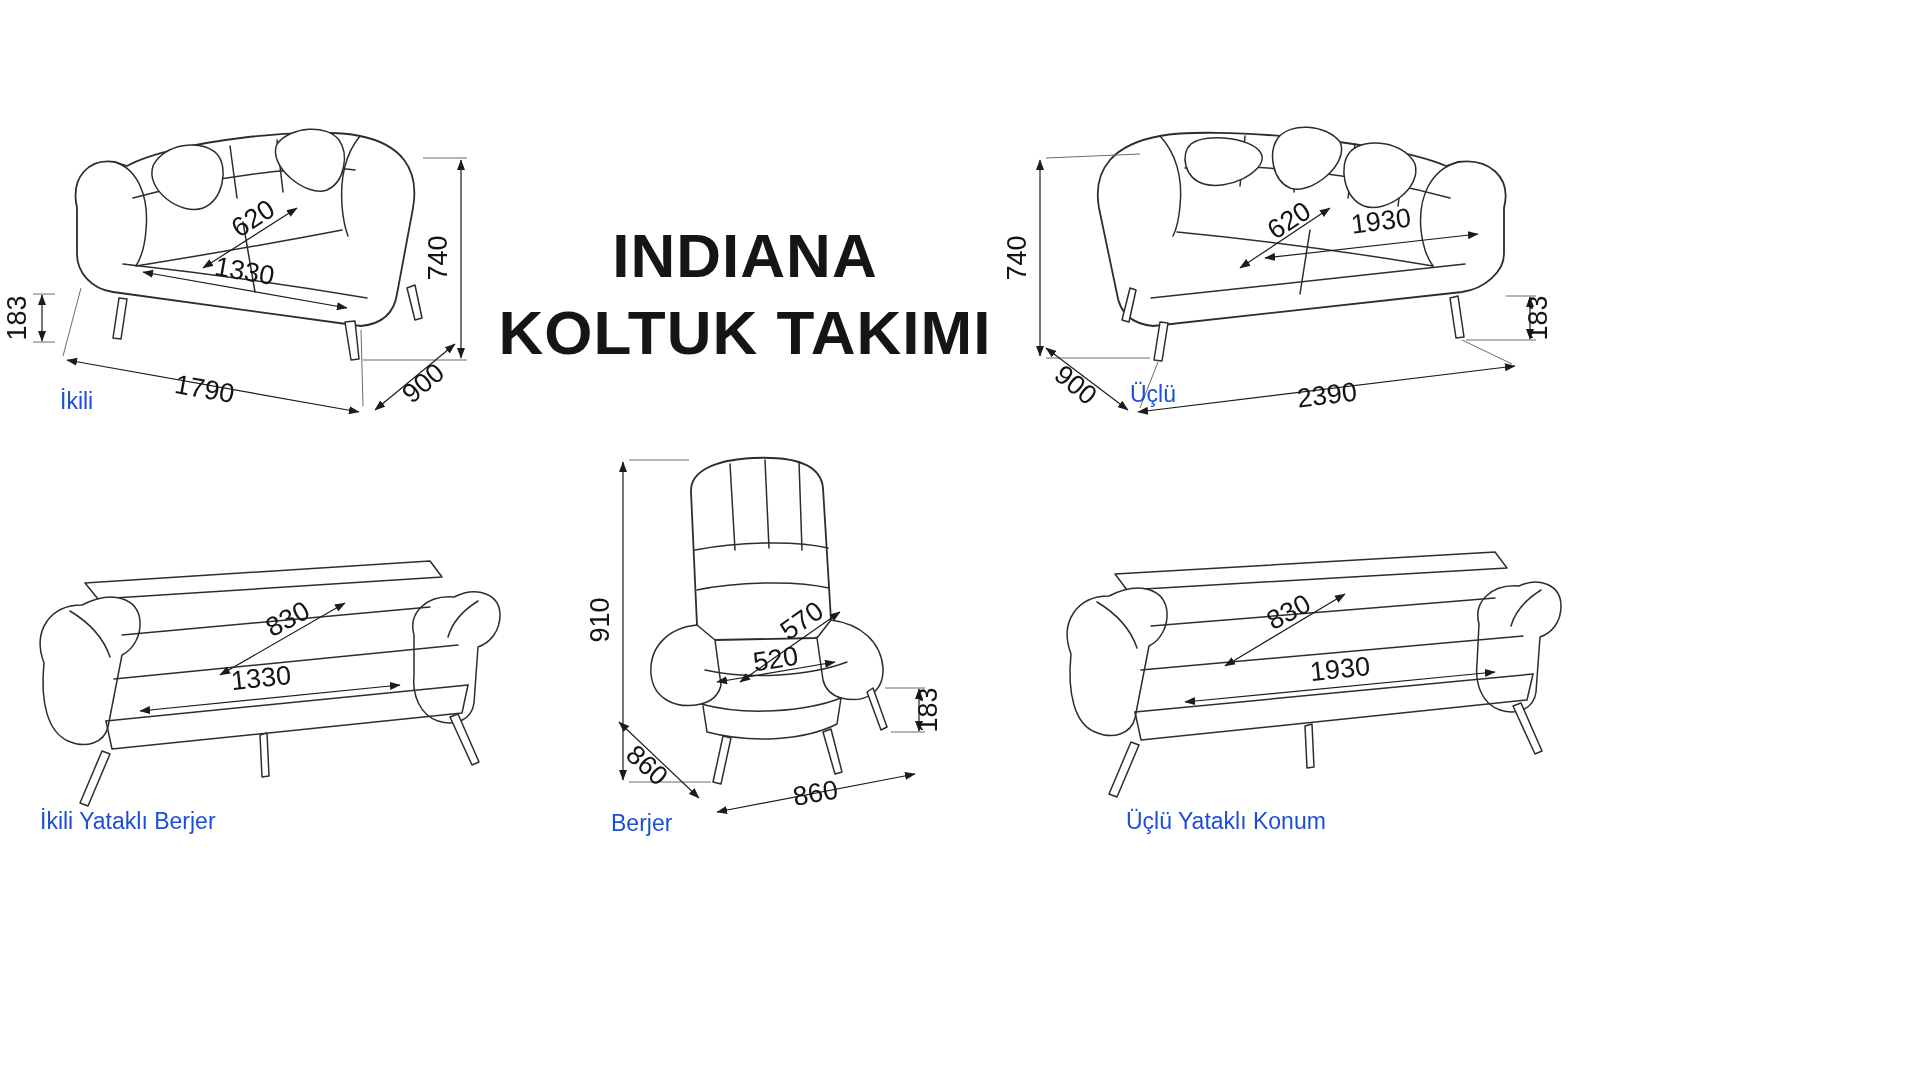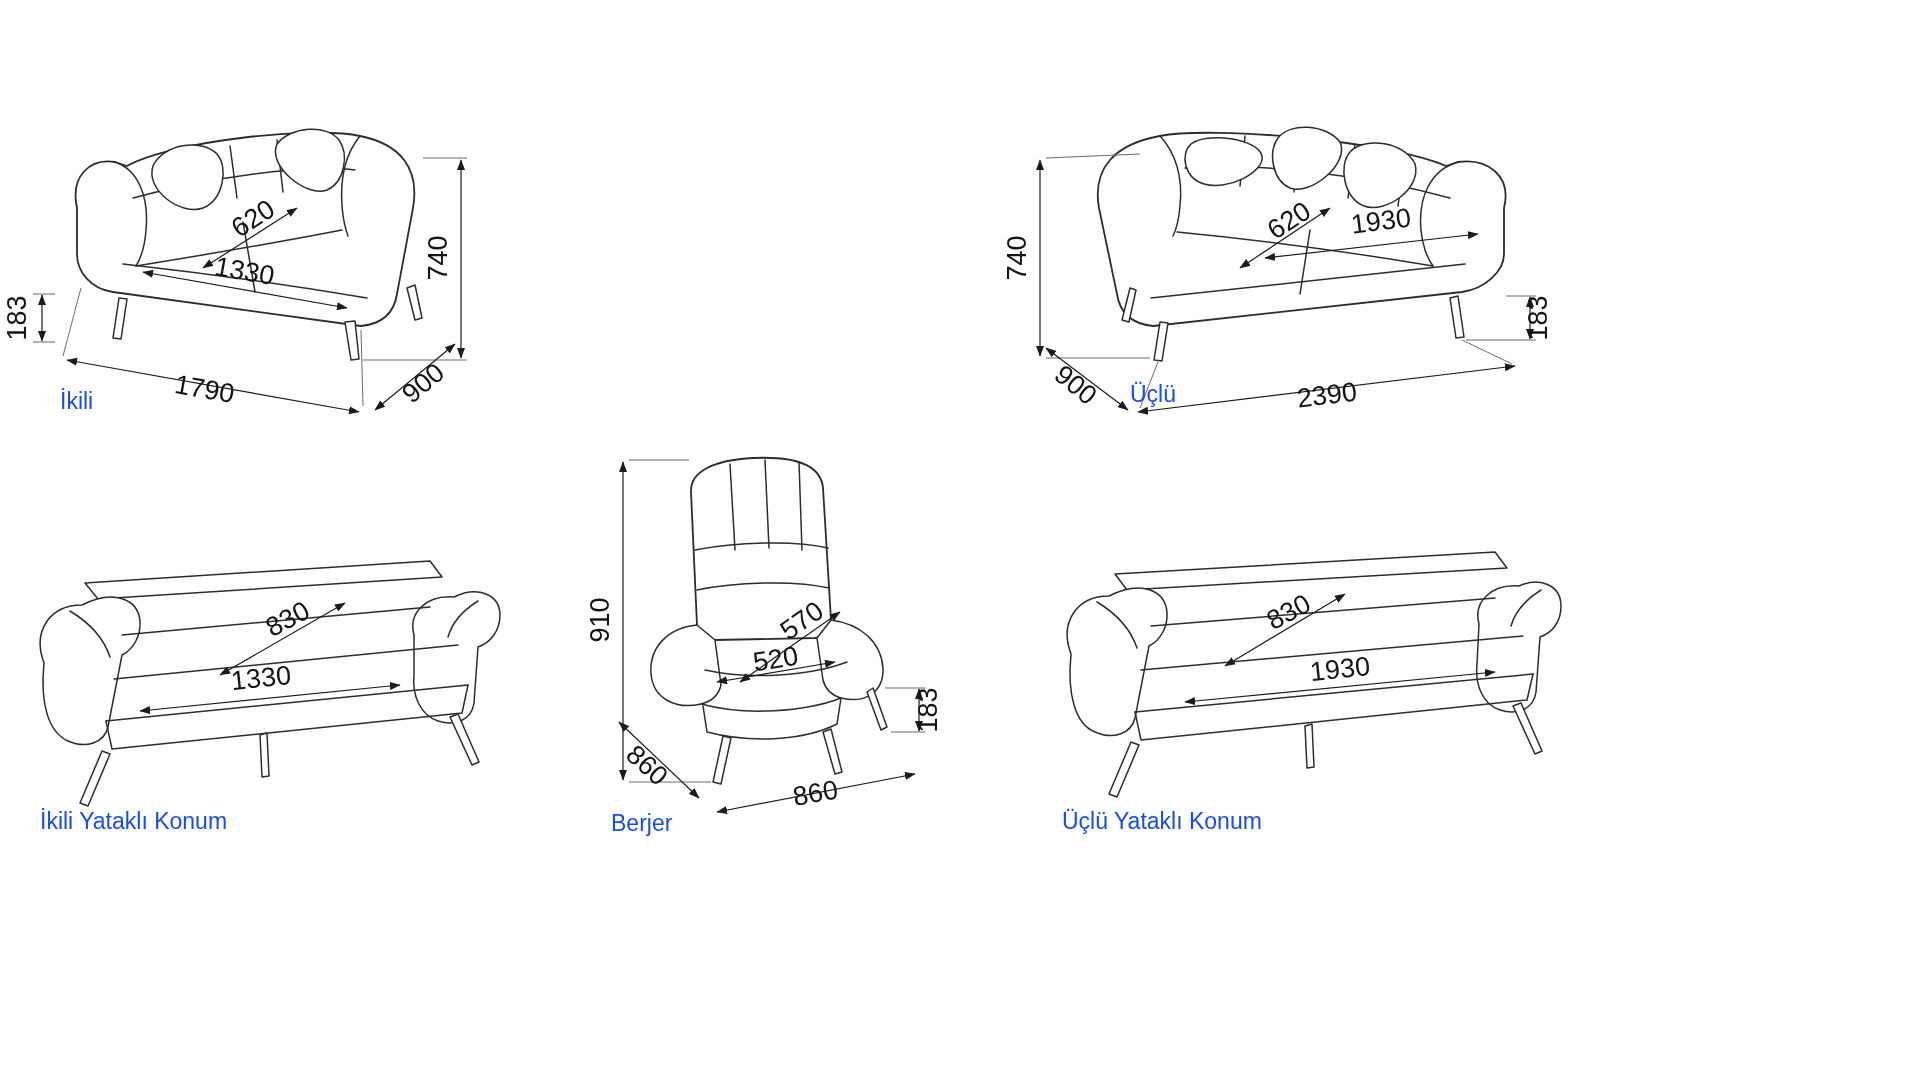--- a/index.html
+++ b/index.html
@@ -20,6 +20,7 @@
 <body>
 
 <div class="title-block">
+  <div>INDIANA</div>
 </div>
 
 <svg style="left:15px;top:58px" width="470" height="362" viewBox="0 0 470 362">

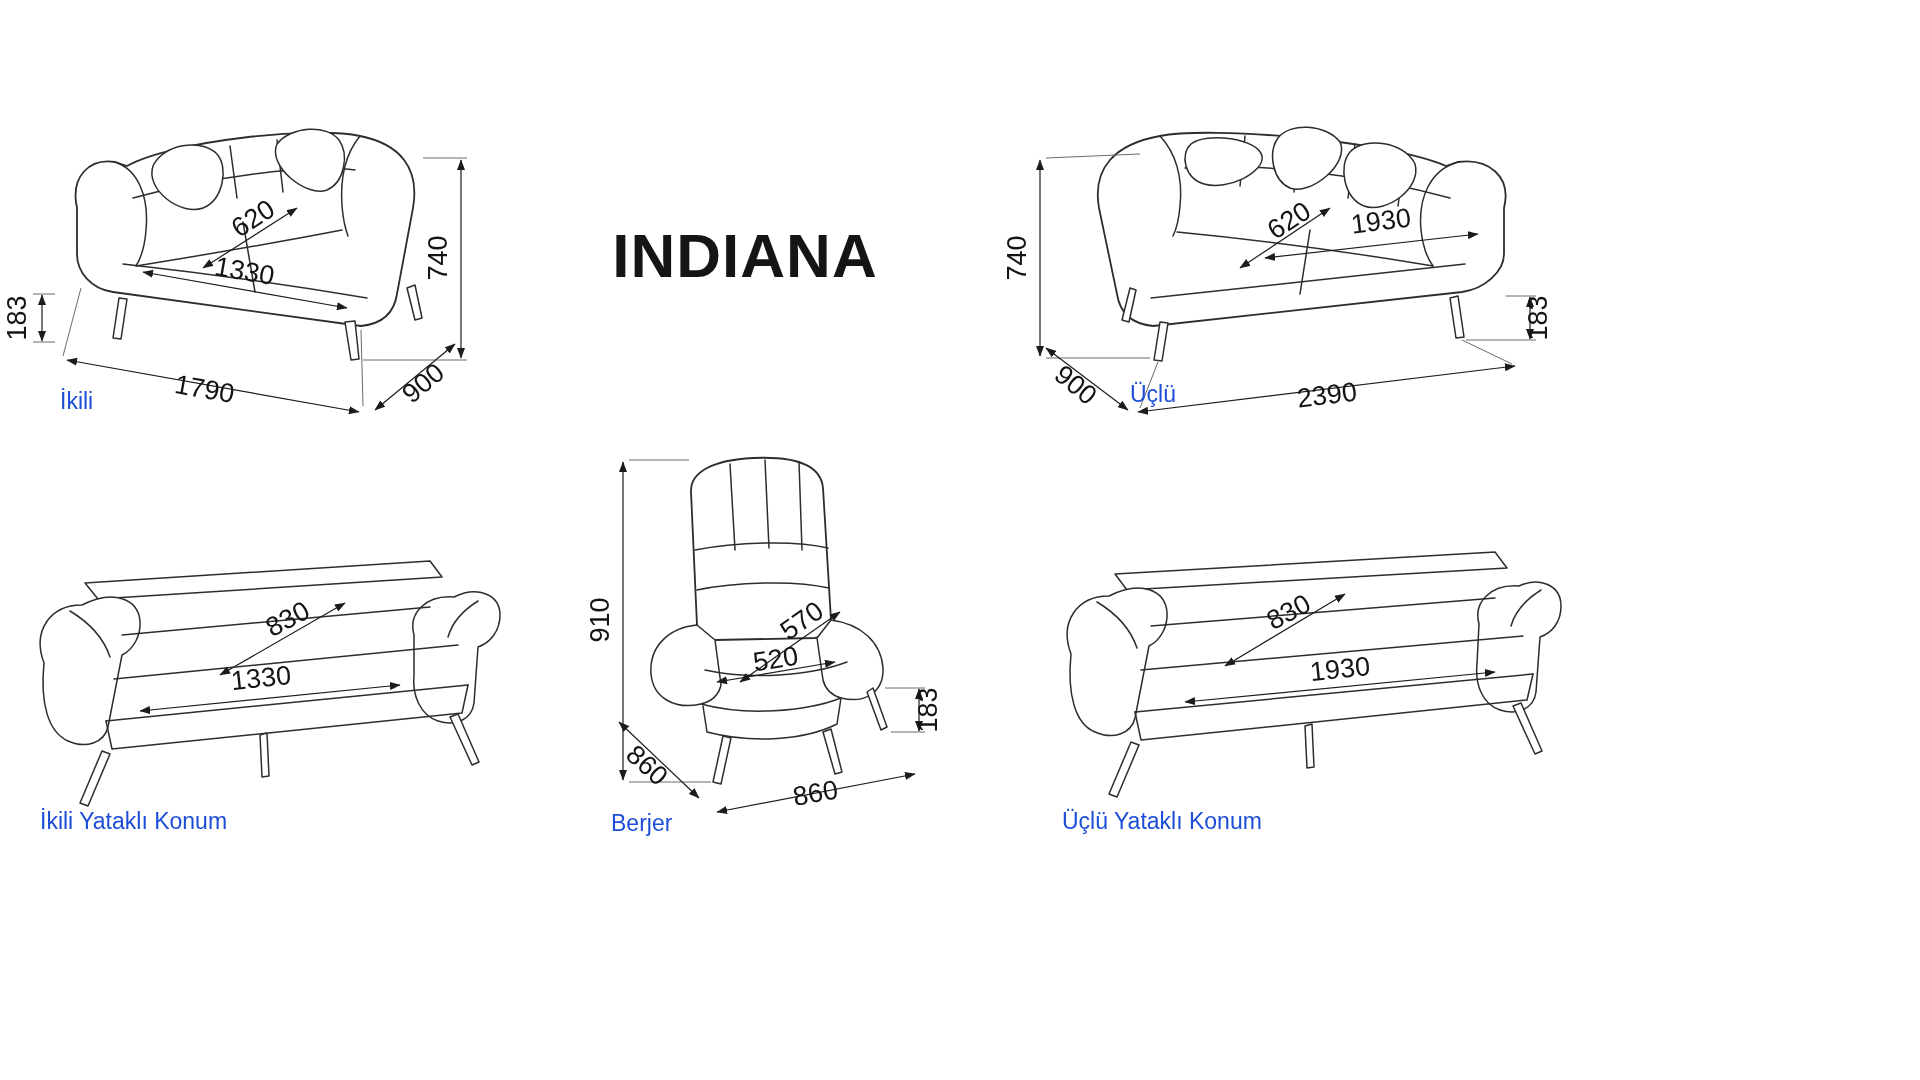--- a/index.html
+++ b/index.html
@@ -21,6 +21,7 @@
 
 <div class="title-block">
   <div>INDIANA</div>
+  <div>KOLTUK TAKIMI</div>
 </div>
 
 <svg style="left:15px;top:58px" width="470" height="362" viewBox="0 0 470 362">

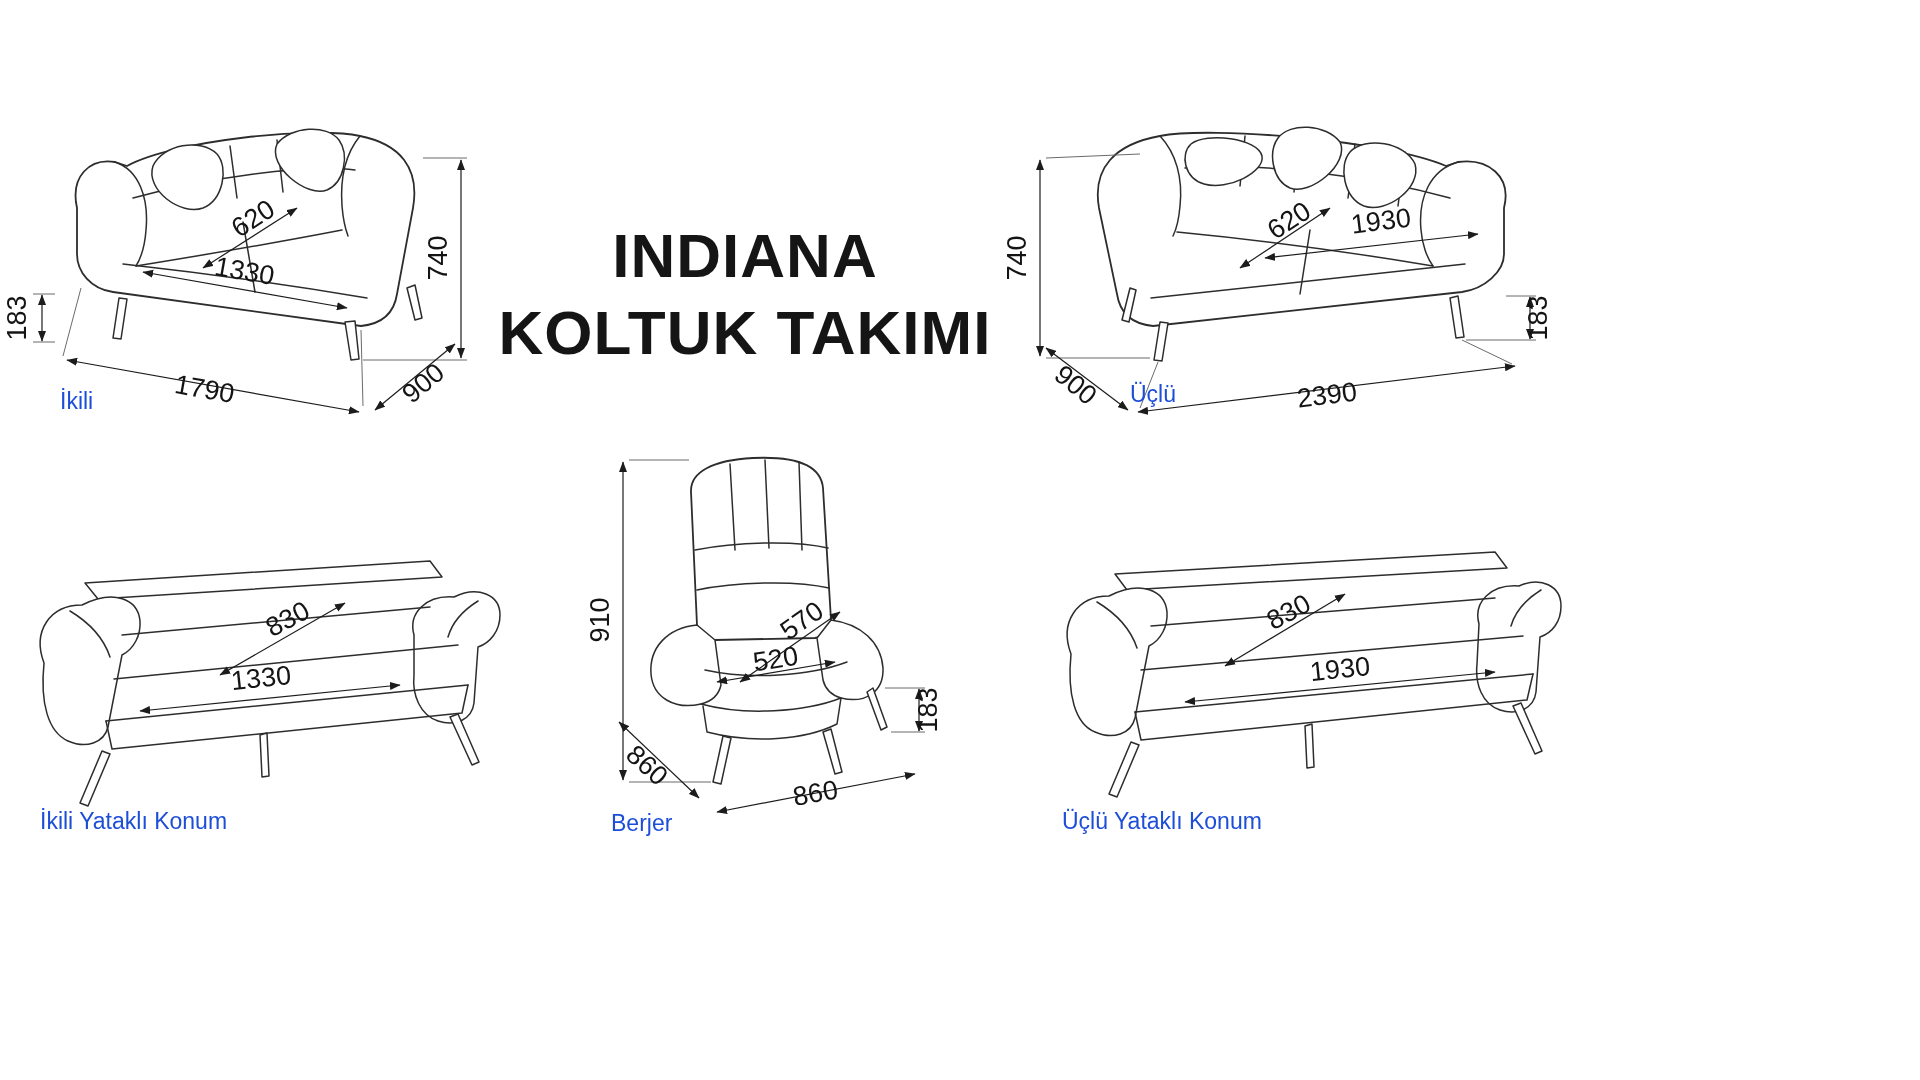--- a/index.html
+++ b/index.html
@@ -144,7 +144,7 @@
     <text class="dimtxt" transform="rotate(-6 252 152)" x="252" y="152">1330</text>
   </g>
 </svg>
-<div class="piece-label" style="left:40px;top:808px;width:400px">İkili Yataklı Konum</div>
+<div class="piece-label" style="left:40px;top:808px;width:400px">İkili Yataklı Berjer</div>
 
 <svg style="left:585px;top:430px" width="400" height="400" viewBox="0 0 400 400">
   <defs>

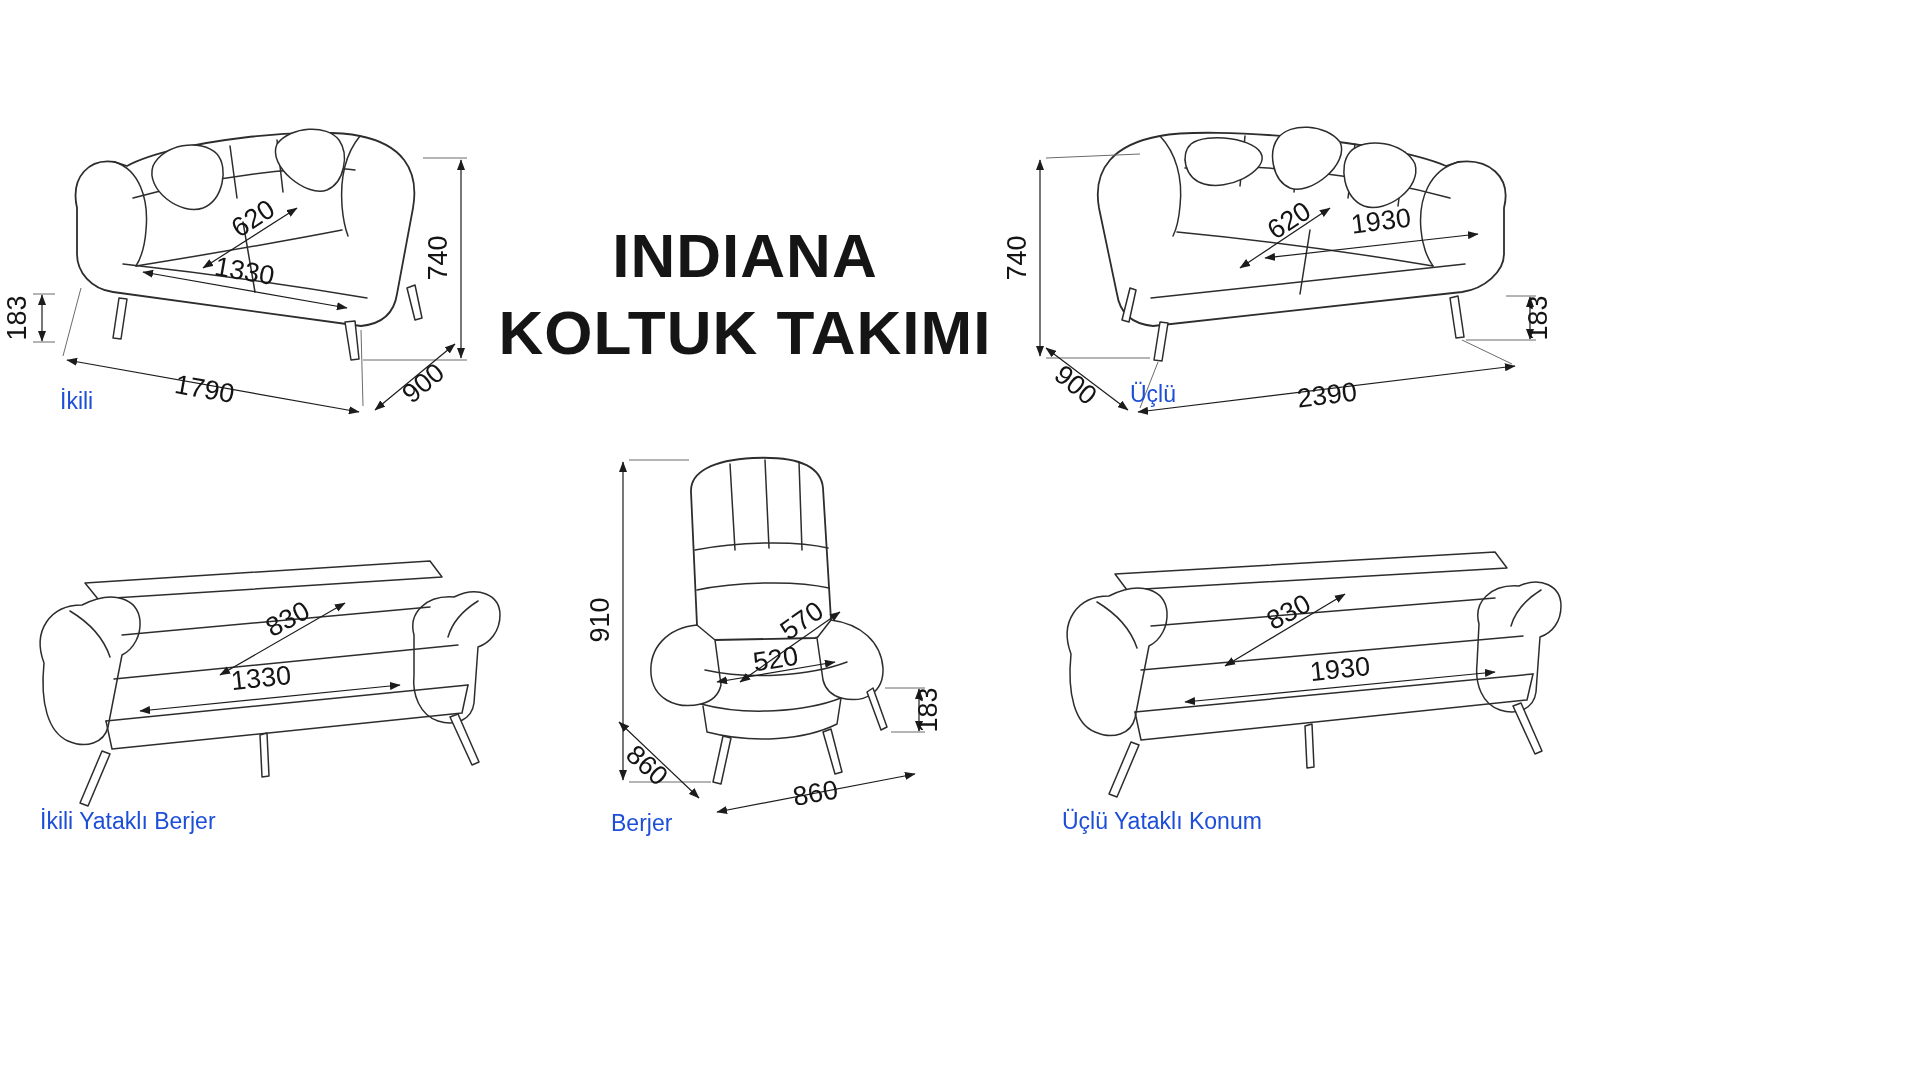--- a/index.html
+++ b/index.html
@@ -216,6 +216,6 @@
     <text class="dimtxt" transform="rotate(-6 306 150)" x="306" y="150">1930</text>
   </g>
 </svg>
-<div class="piece-label" style="left:1062px;top:808px;width:400px">Üçlü Yataklı Konum</div>
+<div class="piece-label" style="left:1126px;top:808px;width:400px">Üçlü Yataklı Konum</div>
 
 </body></html>

